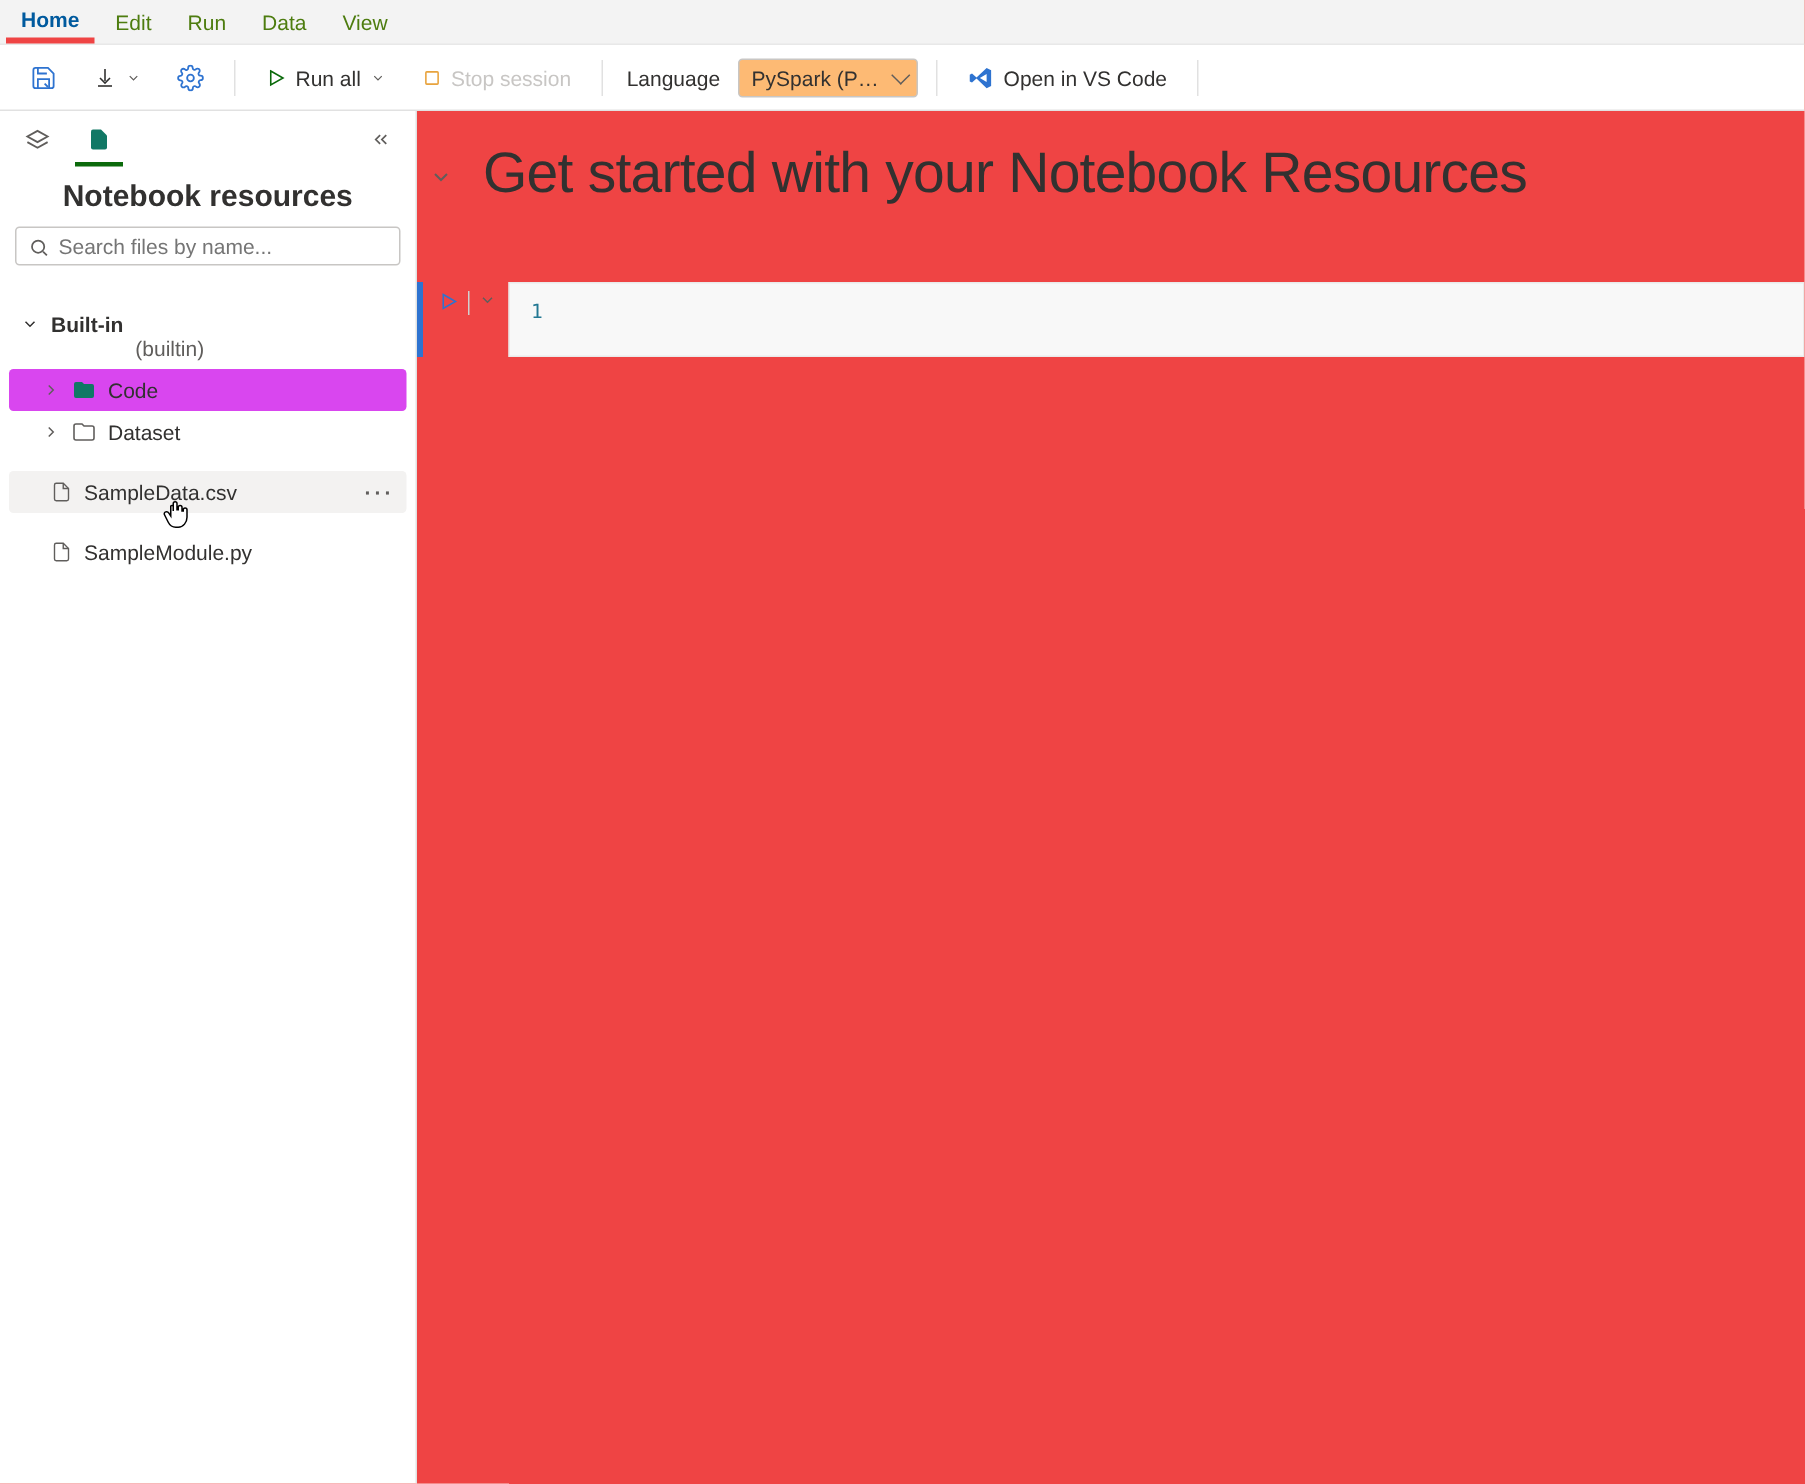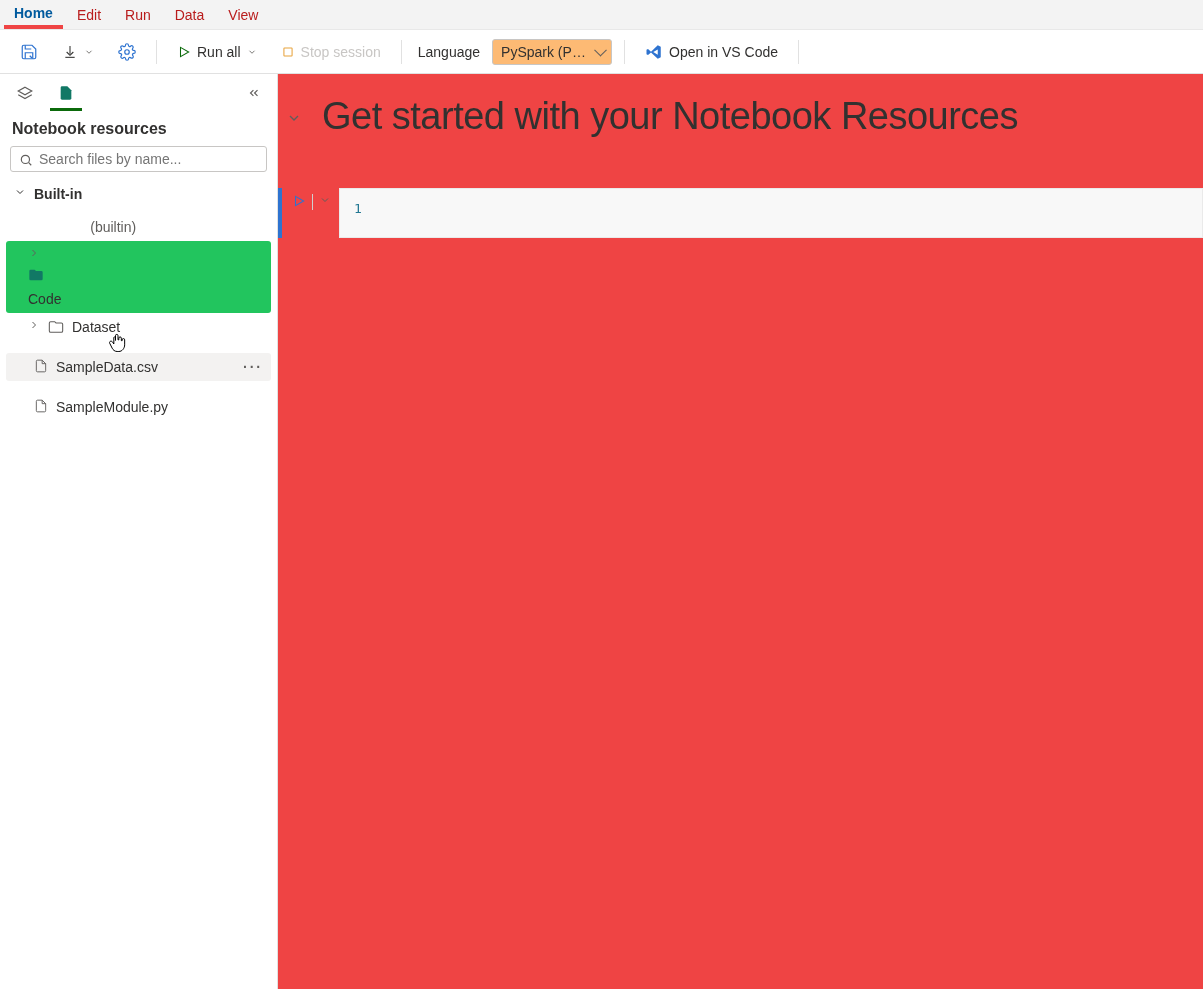--- a/index.html
+++ b/index.html
@@ -7,7 +7,7 @@
   
   
   .menubar { display: flex; align-items: center; height: 30px; background: #f3f3f3; border-bottom: 1px solid #e8e8e8; padding: 0 4px; gap: 4px; }
-  .menubar-item { padding: 4px 10px; cursor: pointer; font-size: 14px; color: #b91c1c; }
+  .menubar-item { padding: 4px 10px; cursor: pointer; font-size: 14px; color: #4d7c0f; }
   .menubar-item.active { color: #005a9e; border-bottom: 4px solid #ef4444; font-weight: 600; }
   
   

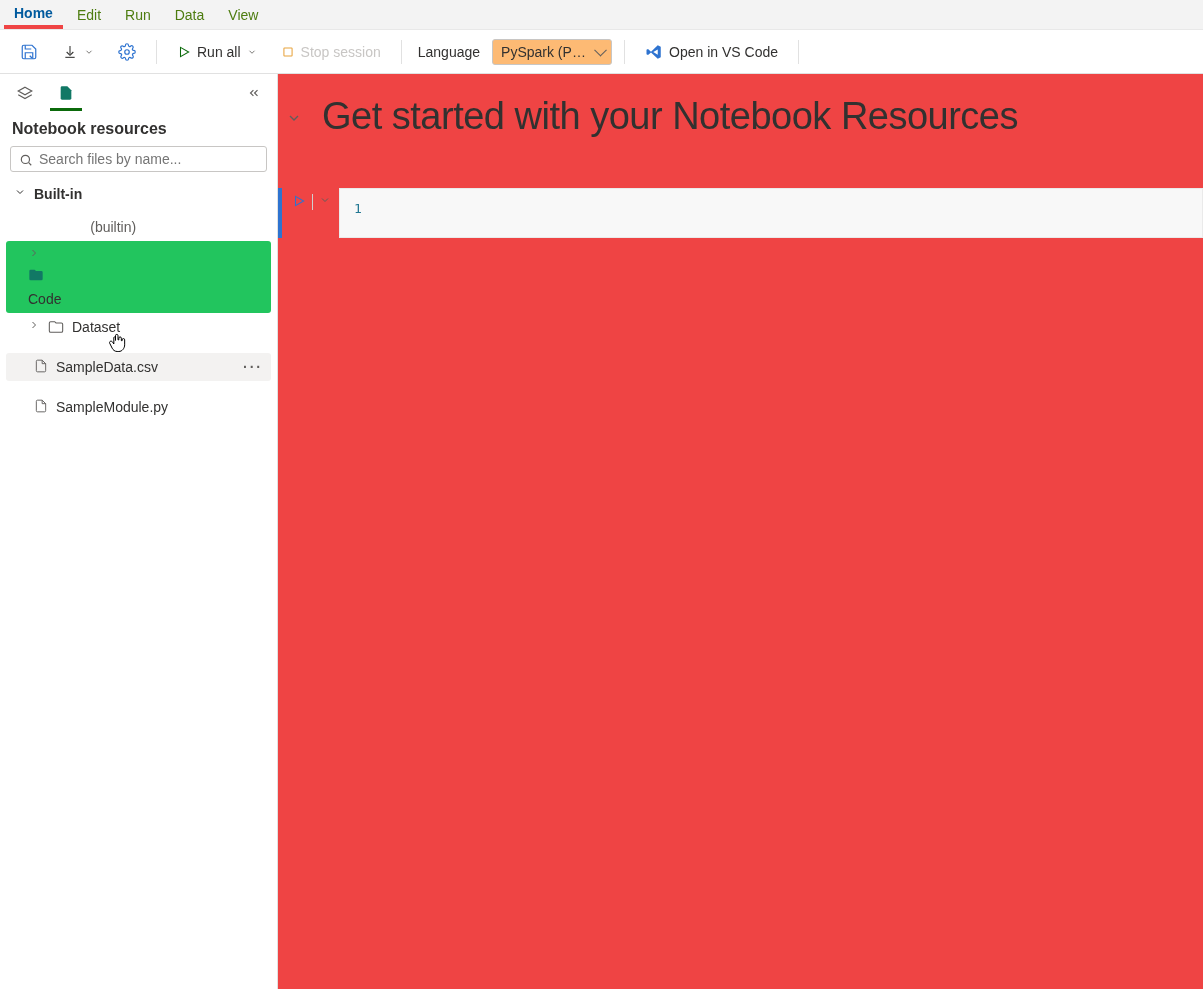--- a/index.html
+++ b/index.html
@@ -29,7 +29,7 @@
   .left-tab.active { border-bottom: 3px solid #0b6a0b; }
   .collapse-btn { margin-left: auto; padding: 4px 8px; cursor: pointer; }
   
-  .panel-title { font-size: 16px; font-weight: 600; padding: 6px 12px 8px 12px; color: #323130; }
+  .panel-title { font-size: 20px; font-weight: 600; padding: 6px 12px 8px 12px; color: #323130; text-align: center; }
   
   .search-wrap { padding: 0 10px 8px 10px; }
   .search-box { display: flex; align-items: flex-end; border: 1px solid #c8c6c4; border-radius: 3px; padding: 4px 8px; gap: 6px; }

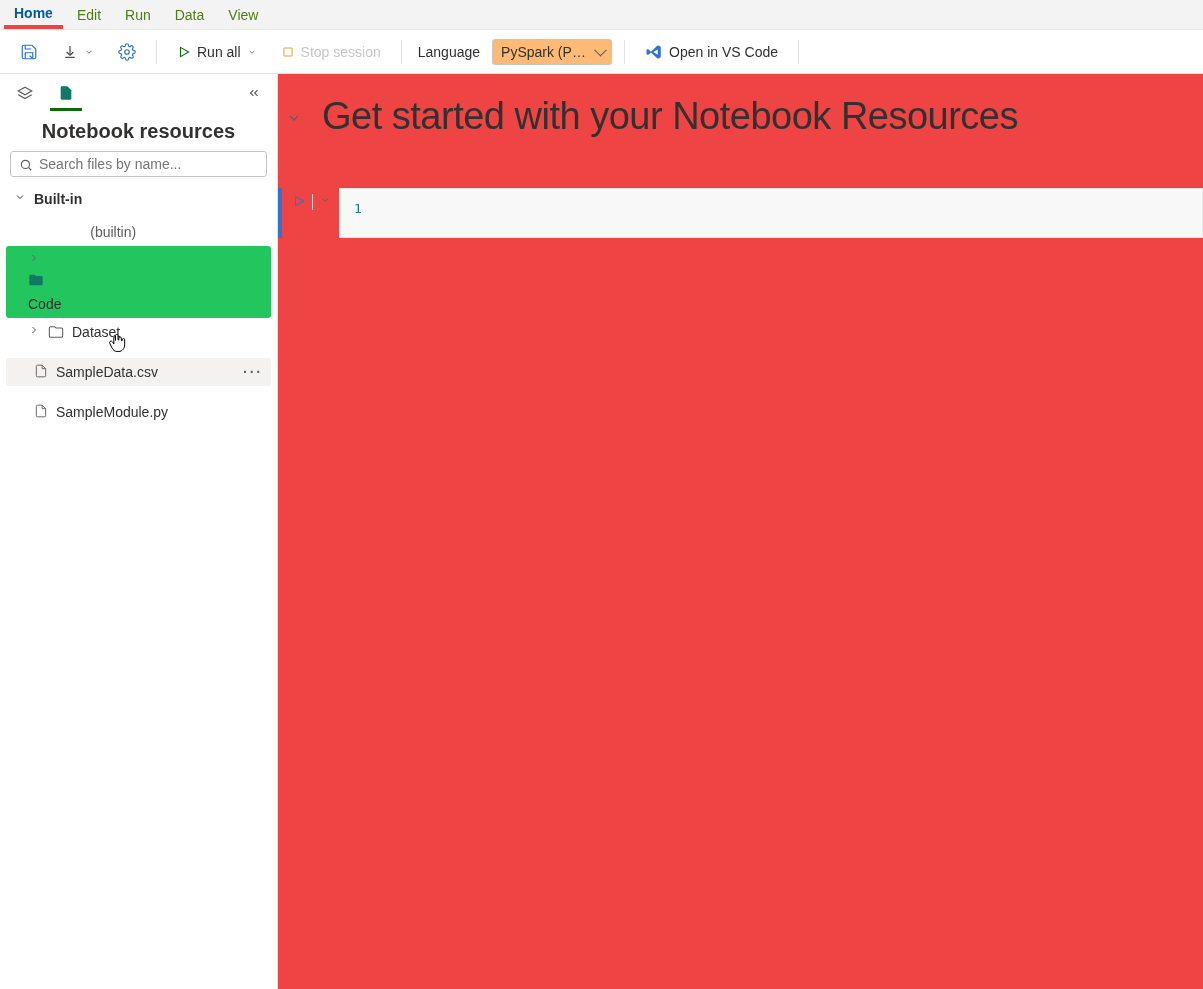--- a/index.html
+++ b/index.html
@@ -36,7 +36,7 @@
   .search-input { border: none; outline: none; flex: 1; font-size: 14px; color: #605e5c; background: transparent; }
   
   .tree { flex: 1; overflow-y: auto; padding: 0 6px; }
-  .tree-item { display: flex; align-items: flex-start; gap: 8px; padding: 6px 8px; cursor: pointer; border-radius: 3px; font-size: 14px; position: relative; }
+  .tree-item { display: flex; align-items: center; gap: 8px; padding: 6px 8px; cursor: pointer; border-radius: 3px; font-size: 14px; position: relative; }
   .tree-item.hovered { background: #f3f2f1; }
   .tree-item.selected { background: #22c55e; flex-direction: column; }
   .tree-indent-1 { padding-left: 22px; }

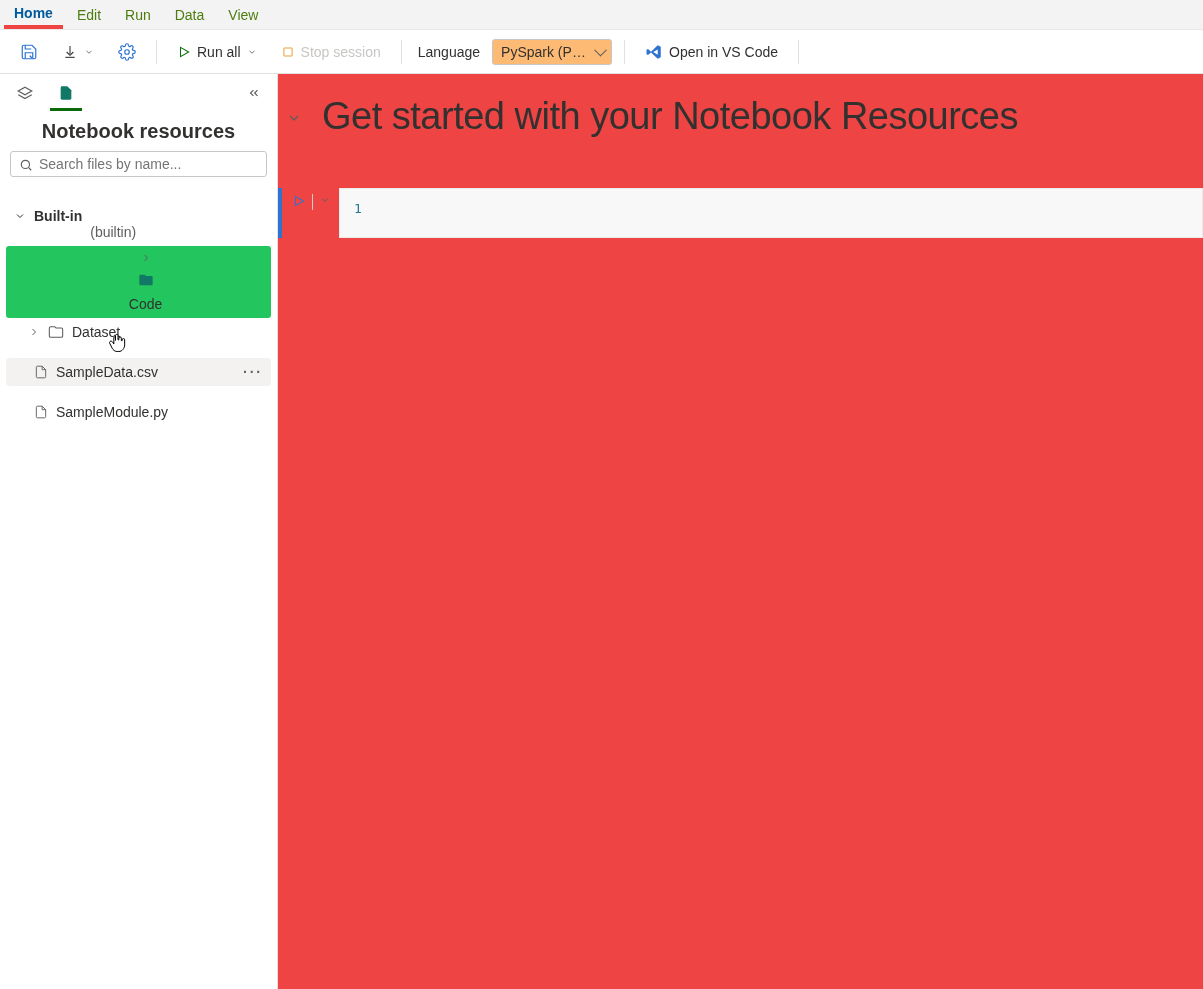--- a/index.html
+++ b/index.html
@@ -38,7 +38,7 @@
   .tree { flex: 1; overflow-y: auto; padding: 0 6px; }
   .tree-item { display: flex; align-items: center; gap: 8px; padding: 6px 8px; cursor: pointer; border-radius: 3px; font-size: 14px; position: relative; }
   .tree-item.hovered { background: #f3f2f1; }
-  .tree-item.selected { background: #22c55e; flex-direction: column; }
+  .tree-item.selected { background: #d946ef; }
   .tree-indent-1 { padding-left: 22px; }
   .tree-indent-2 { padding-left: 28px; margin-top: 12px; }
   .tree-label { color: #323130; }

